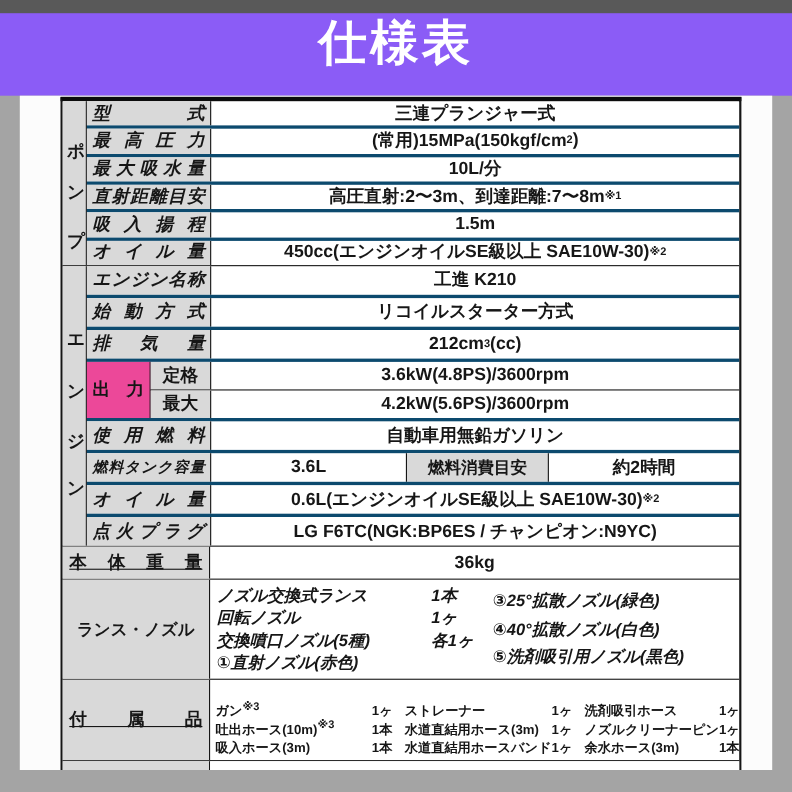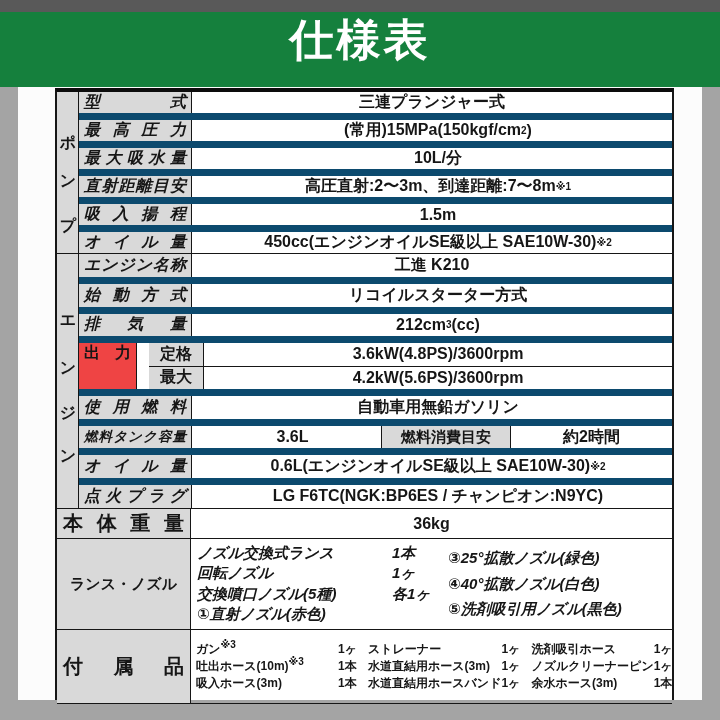--- a/index.html
+++ b/index.html
@@ -10,7 +10,7 @@
     color:#161616;
   }
   
-  .header{position:absolute;left:0;top:0;width:720px;height:87px;background:#15803d;}
+  .header{position:absolute;left:0;top:0;width:720px;height:87px;background:#8b5cf6;}
   .header-topstrip{position:absolute;left:0;top:0;width:720px;height:12px;background:#595959;}
   .title{
     position:absolute;left:0;top:18px;width:720px;text-align:center;

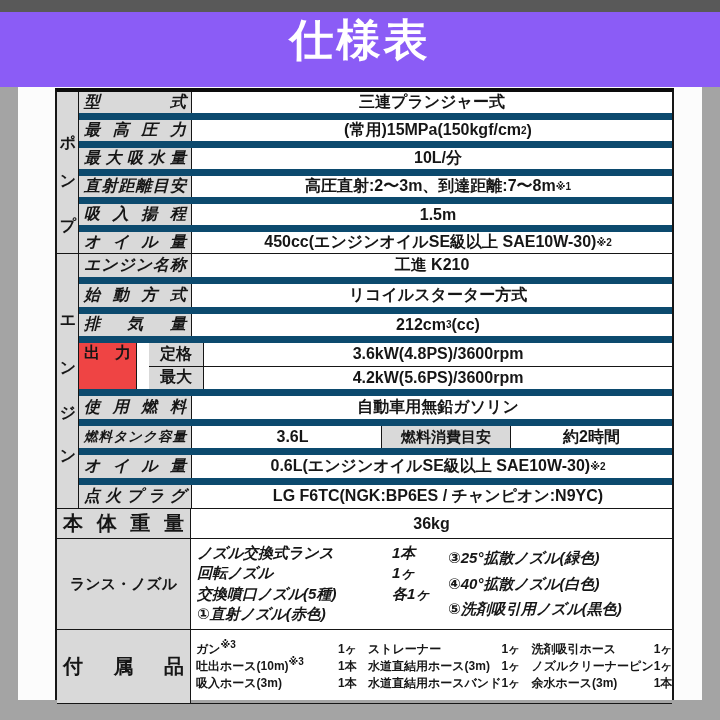--- a/index.html
+++ b/index.html
@@ -40,7 +40,7 @@
   .cat .vtext.tight{letter-spacing:26px;margin-inline-end:-26px;}
   .rows{flex:1;display:flex;flex-direction:column;min-width:0;}
   .row{flex:1;display:flex;min-height:0;box-sizing:border-box;}
-  .row + .row{border-top:7px solid #0c4a6e;gap:12px;}
+  .row + .row{border-top:3px solid #0c4a6e;}
   .lbl{
     flex:0 0 113px;box-sizing:border-box;background:#d9d9d9;border-right:1px solid #161616;
     display:flex;align-items:center;padding:0 5px;font-size:16px;

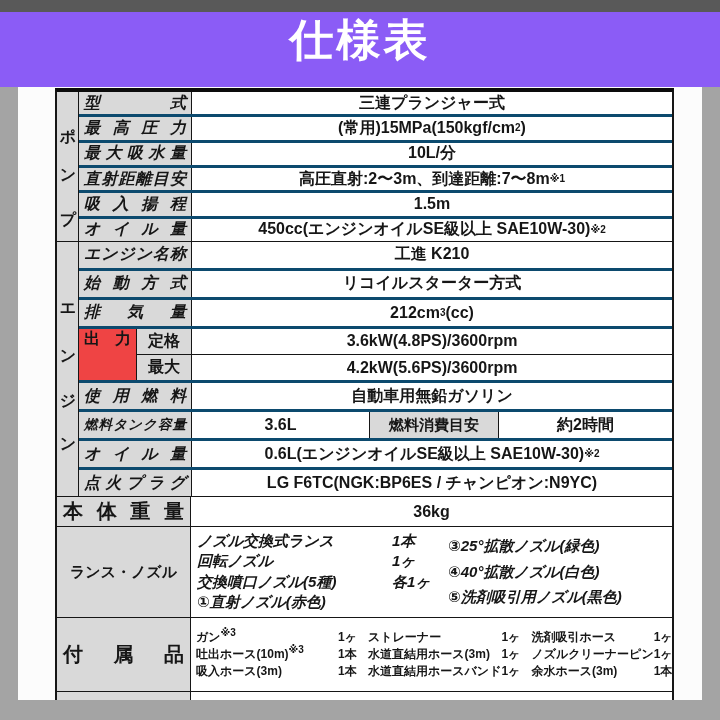--- a/index.html
+++ b/index.html
@@ -51,8 +51,8 @@
   sup.sx{font-size:10px;line-height:0;vertical-align:super;}
   
   .outp{flex:2;display:flex;}
-  .outp-lbl{flex:0 0 58px;box-sizing:border-box;background:#ef4444;border-right:1px solid #161616;
-    display:flex;padding:0 5px;font-size:16px;}
+  .outp-lbl{flex:0 0 58px;box-sizing:border-box;background:#ec4899;border-right:1px solid #161616;
+    display:flex;align-items:center;padding:0 5px;font-size:16px;}
   .outp-lbl .jt{width:100%;text-align:justify;text-align-last:justify;}
   .outp-sub{flex:1;display:flex;flex-direction:column;}
   .subrow{flex:1;display:flex;}

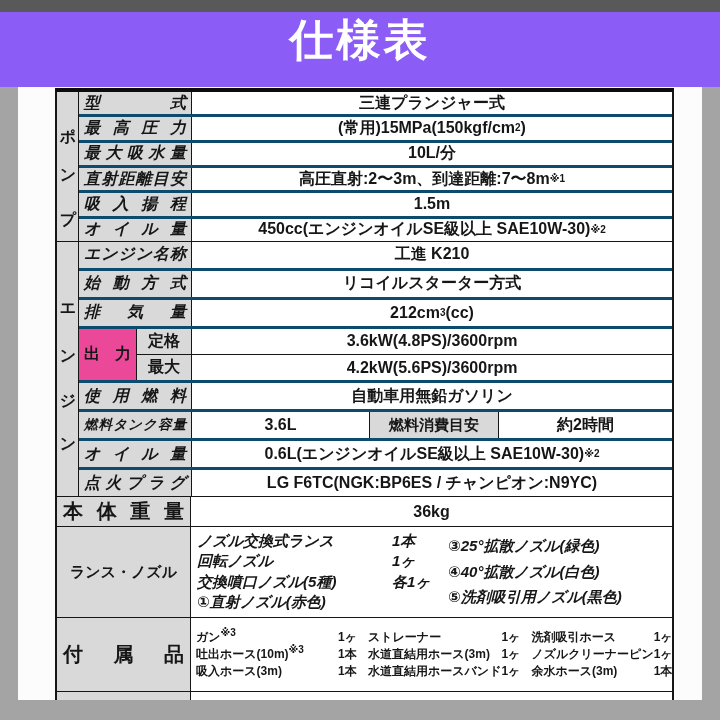--- a/index.html
+++ b/index.html
@@ -70,7 +70,7 @@
     flex:0 0 134px;box-sizing:border-box;background:#d9d9d9;border-right:1px solid #161616;
     display:flex;align-items:center;padding:0 6px;font-size:15px;
   }
-  .biglbl .jt{width:100%;text-align:justify;text-align-last:justify;font-size:20px;}
+  .biglbl .jt{width:100%;text-align:justify;text-align-last:justify;font-size:16px;text-decoration:underline;}
   .biglbl.center{justify-content:center;padding:0 2px;}
   
   .lance-body{flex:1;display:flex;padding:3px 6px 3px 6px;font-size:15px;min-width:0;font-style:italic;}

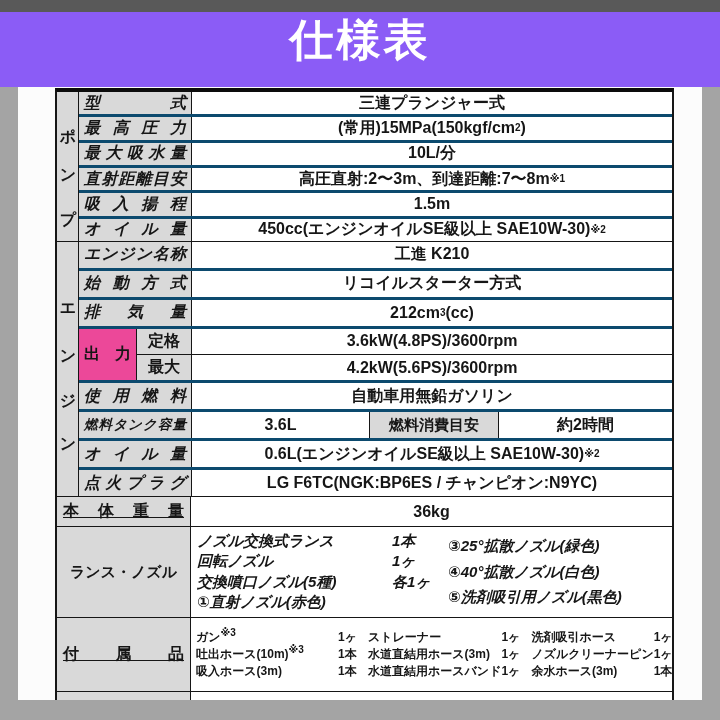--- a/index.html
+++ b/index.html
@@ -82,7 +82,7 @@
   .lance-rtext{white-space:nowrap;}
   
   .acc-body{flex:1;display:flex;padding:2px 5px;font-size:12px;min-width:0;}
-  .acc-col{display:flex;flex-direction:column;justify-content:center;}
+  .acc-col{display:flex;flex-direction:column;justify-content:flex-end;}
   .acc-col.c1{flex:0 0 172px;}
   .acc-col.c2{flex:0 0 148px;}
   .acc-col.c3{flex:1;}

